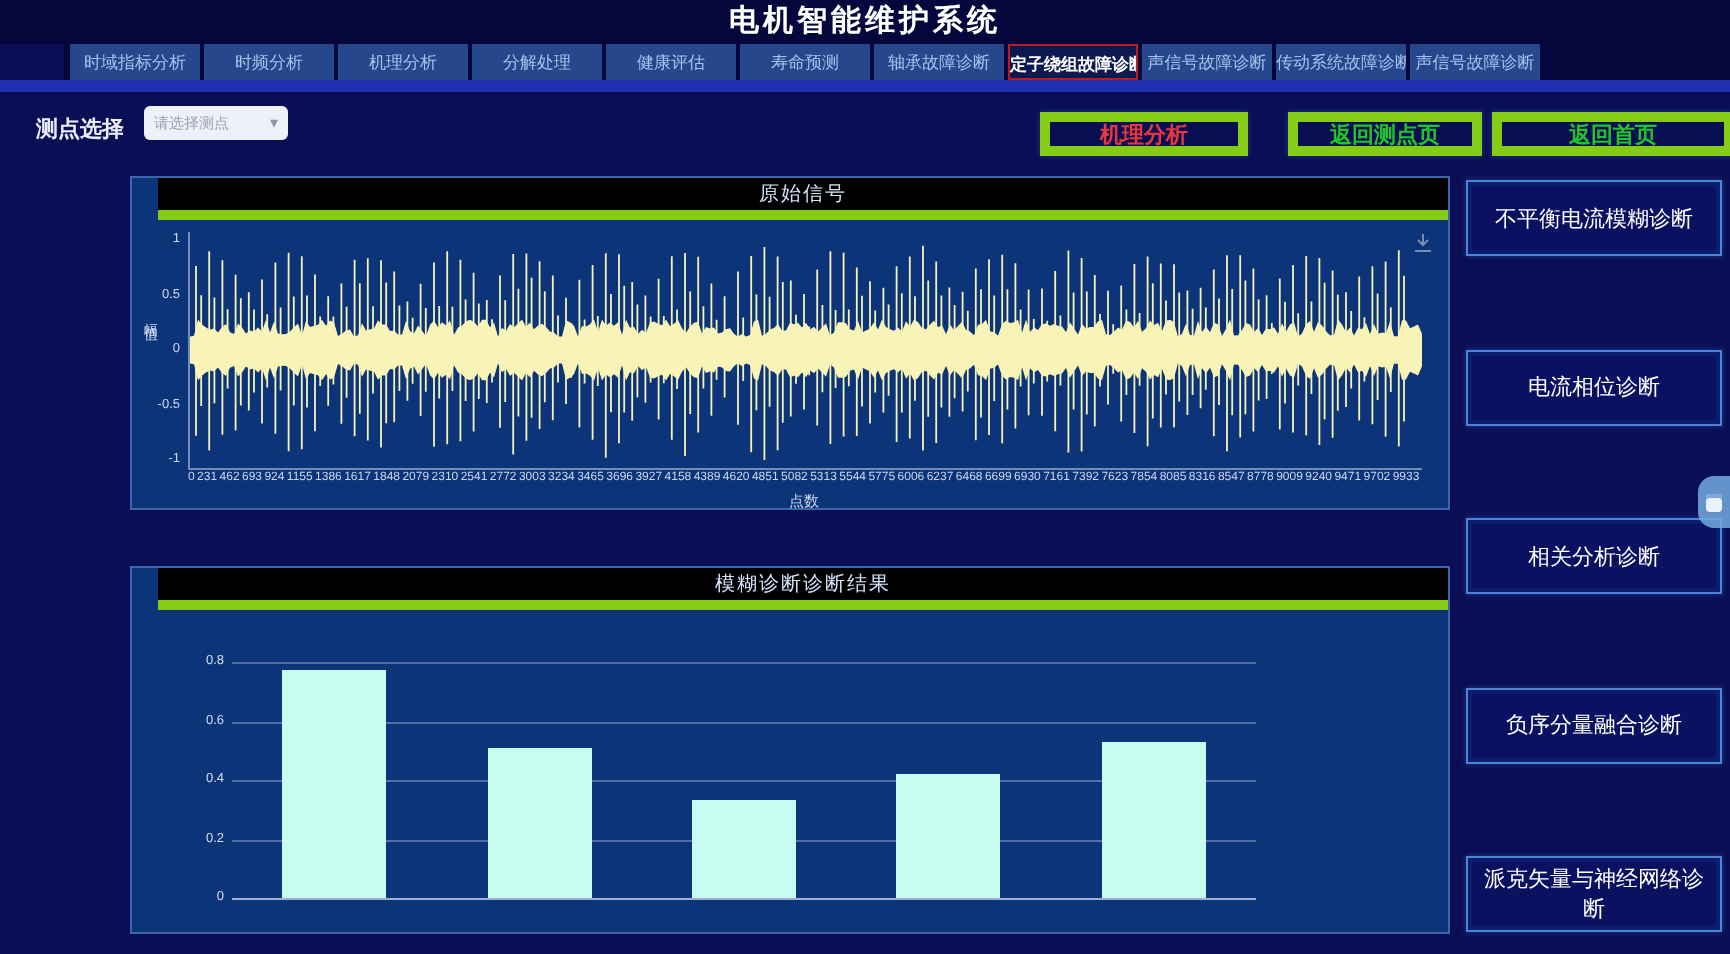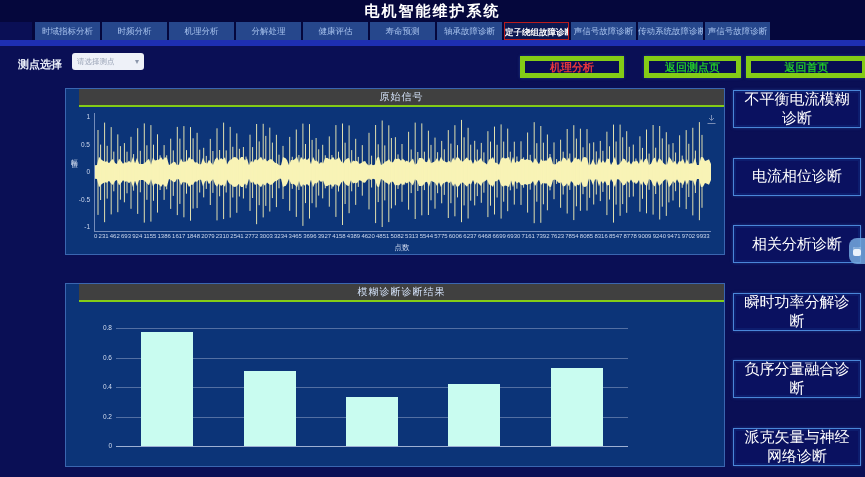--- a/index.html
+++ b/index.html
@@ -28,7 +28,7 @@
               font-size:11px;font-weight:600;cursor:pointer;box-sizing:border-box;}
   
   .panel{position:absolute;border:1px solid #3a66b0;background:#0c3478;box-sizing:border-box;}
-  .panel-header{height:16px;background:#404040;border-bottom:2px solid #84cc16;display:flex;align-items:center;justify-content:center;margin-left:13px;}
+  .panel-header{height:16px;background:#000000;border-bottom:5px solid #84cc16;display:flex;align-items:center;justify-content:center;margin-left:13px;}
   .panel-header span{font-size:10px;color:#d3e1f8;letter-spacing:1px;}
   .panel-body{position:relative;width:100%;}
   .wf-panel{left:65px;top:88px;width:660px;height:167px;}

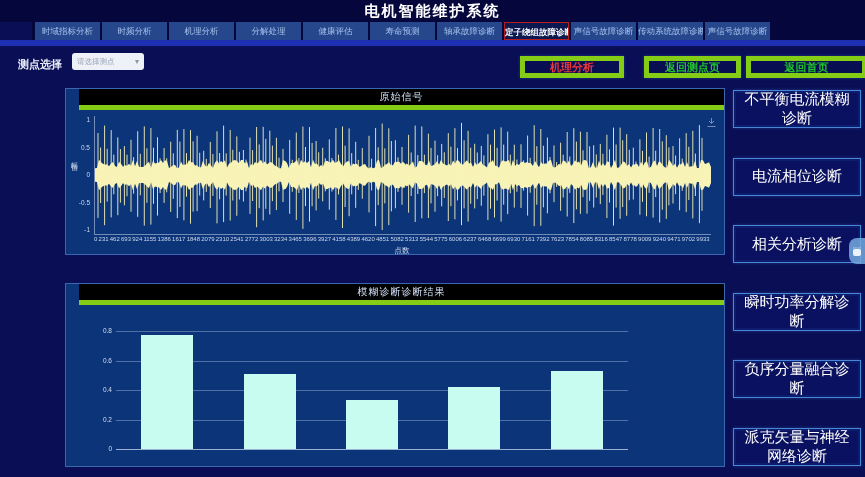--- a/index.html
+++ b/index.html
@@ -57,7 +57,7 @@
             display:flex;flex-direction:column;justify-content:space-between;}
   .side-btn{height:38px;border:1px solid #4a86d8;background:#0a1160;
             box-shadow:inset 0 0 0 2px #0d1d6e,0 0 3px rgba(70,130,220,.35);
-            display:flex;align-items:center;justify-content:center;font-size:15px;color:#ffffff;
+            display:flex;align-items:center;justify-content:center;font-size:11px;color:#ffffff;
             cursor:pointer;box-sizing:border-box;text-align:center;padding:0 4px;}
   
   .float-widget{position:absolute;left:849px;top:238px;width:16px;height:26px;background:rgba(116,169,223,.85);

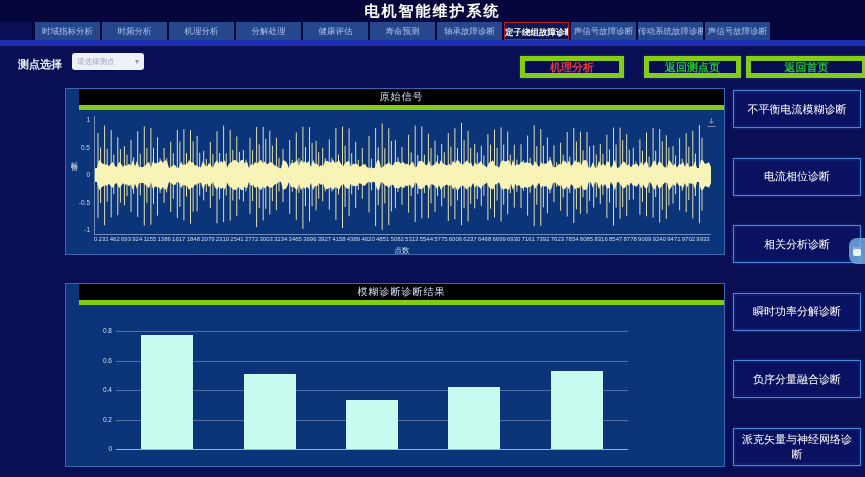--- a/index.html
+++ b/index.html
@@ -204,7 +204,6 @@
       <div class="side-btn">不平衡电流模糊诊断</div>
       <div class="side-btn">电流相位诊断</div>
       <div class="side-btn">相关分析诊断</div>
-      <div class="side-btn">瞬时功率分解诊断</div>
       <div class="side-btn">负序分量融合诊断</div>
       <div class="side-btn">派克矢量与神经网络诊断</div>
     </div>

